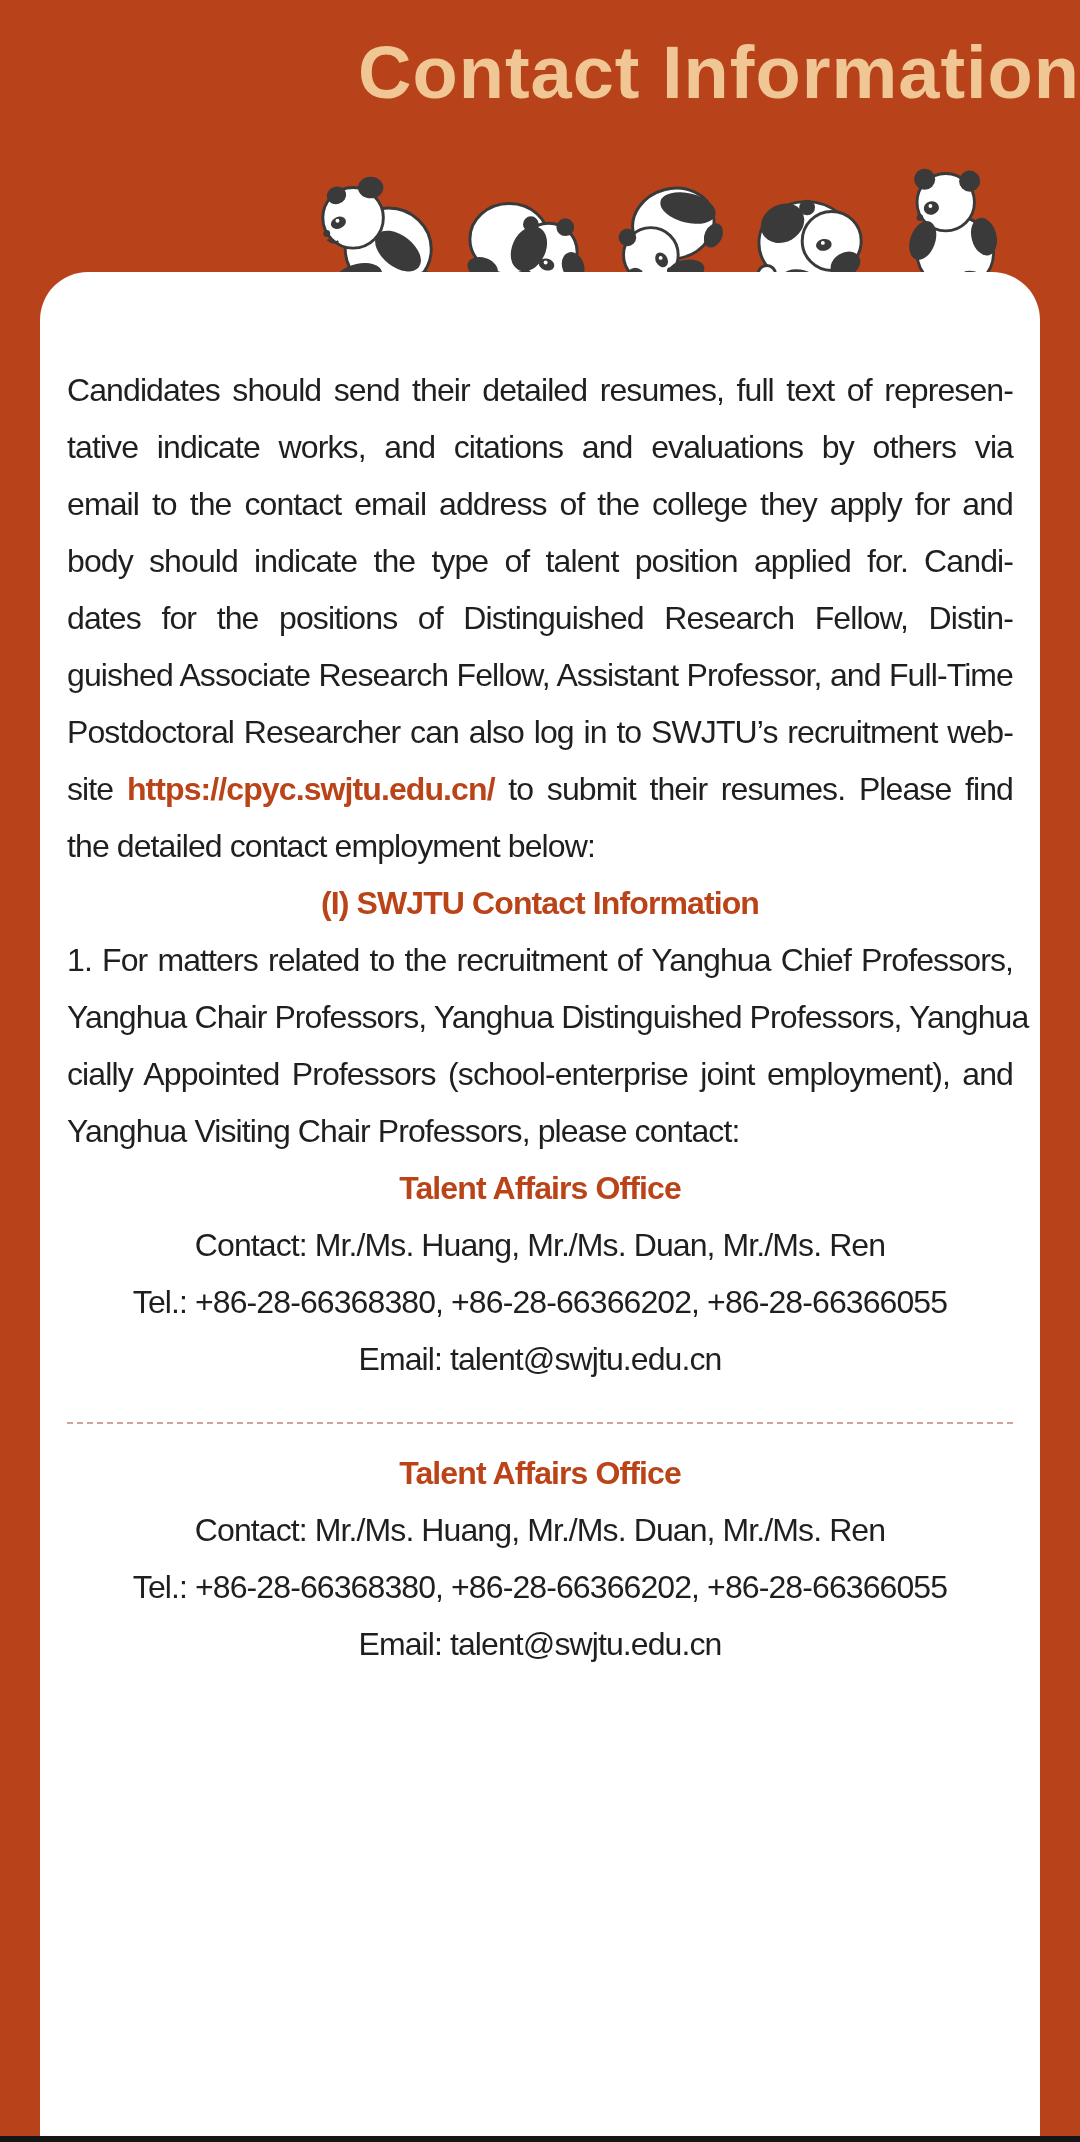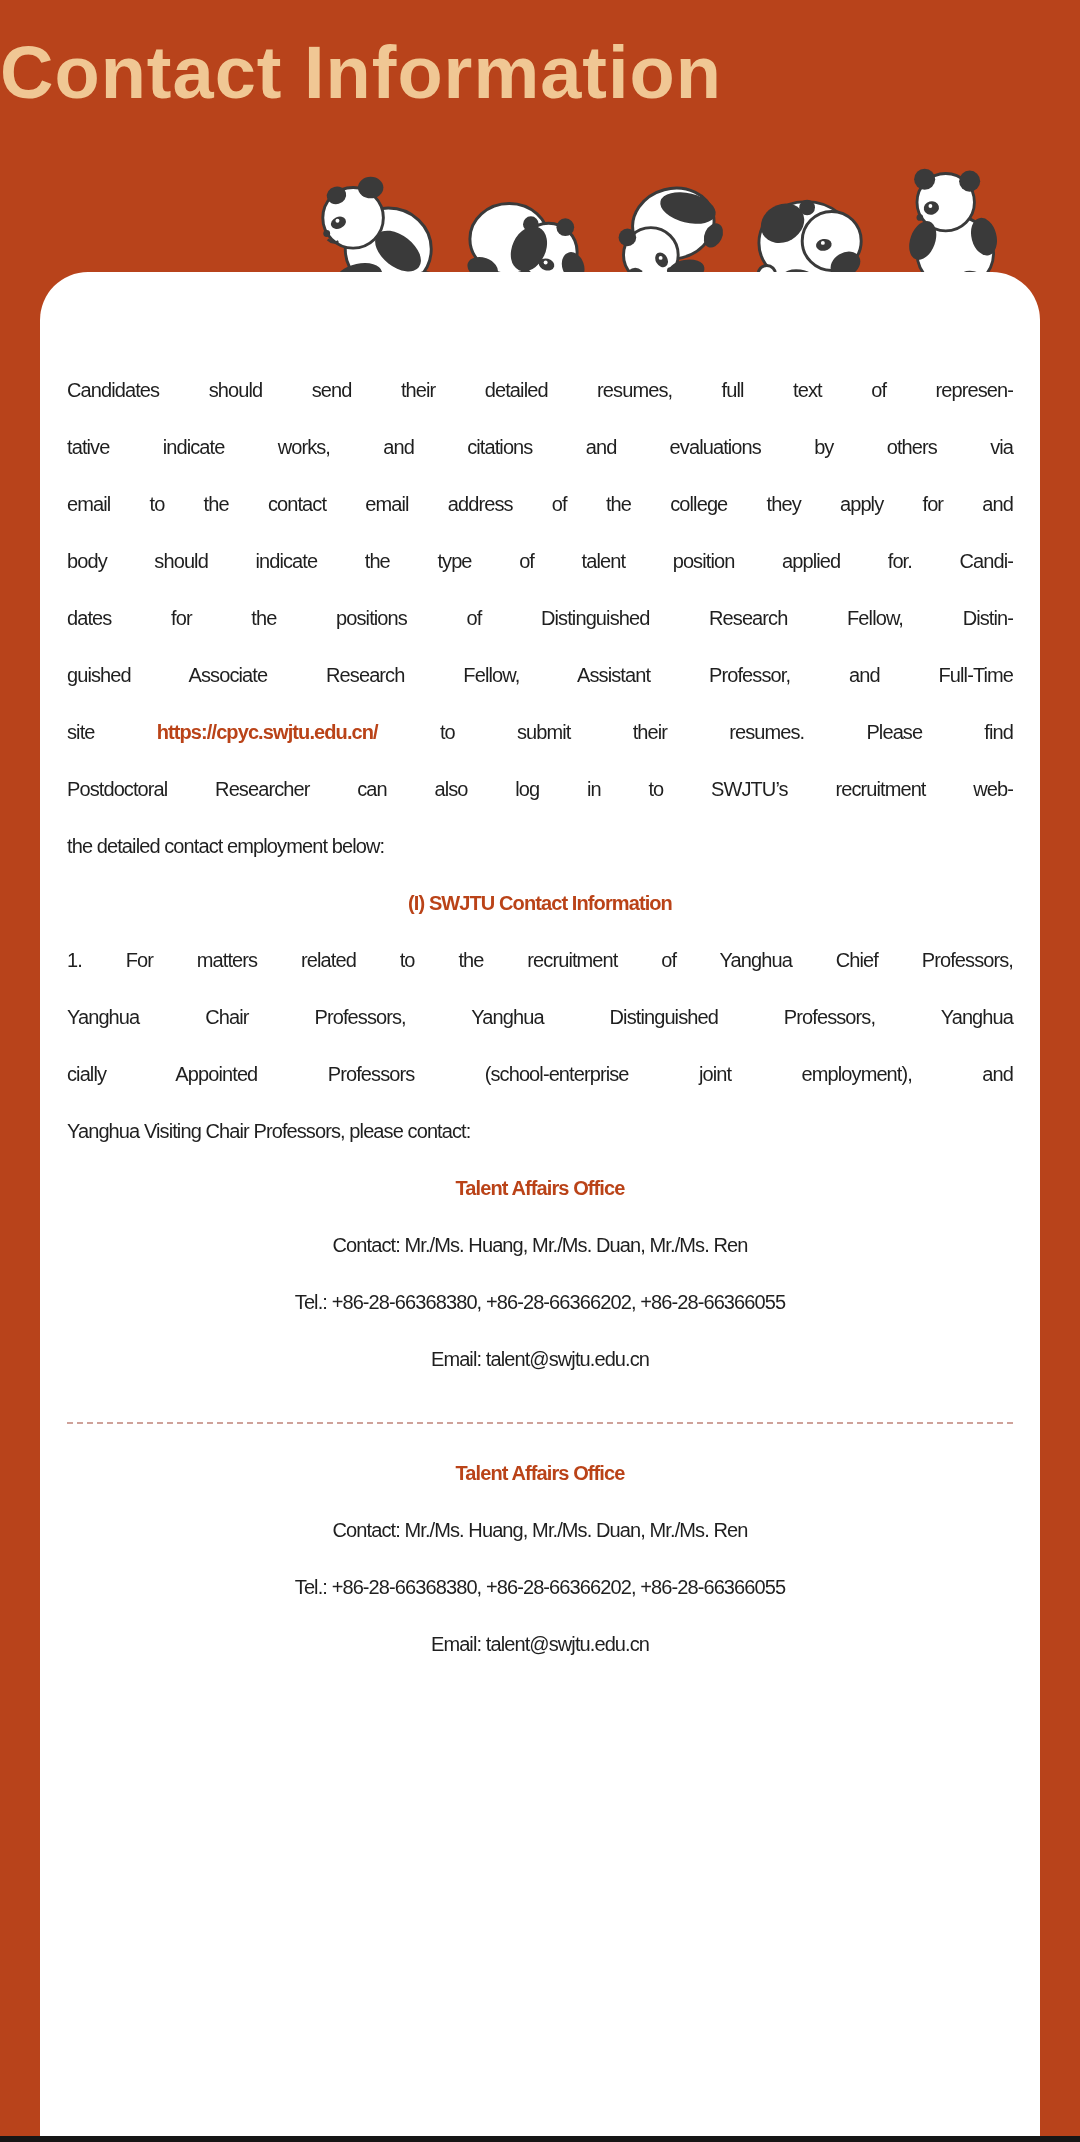--- a/index.html
+++ b/index.html
@@ -12,7 +12,7 @@
   }
   .title{
     position:absolute;top:30px;left:0;width:1080px;
-    margin:0;text-align:left;
+    margin:0;text-align:right;
     font-size:74px;font-weight:800;letter-spacing:1px;
     color:#F0C794;
   }

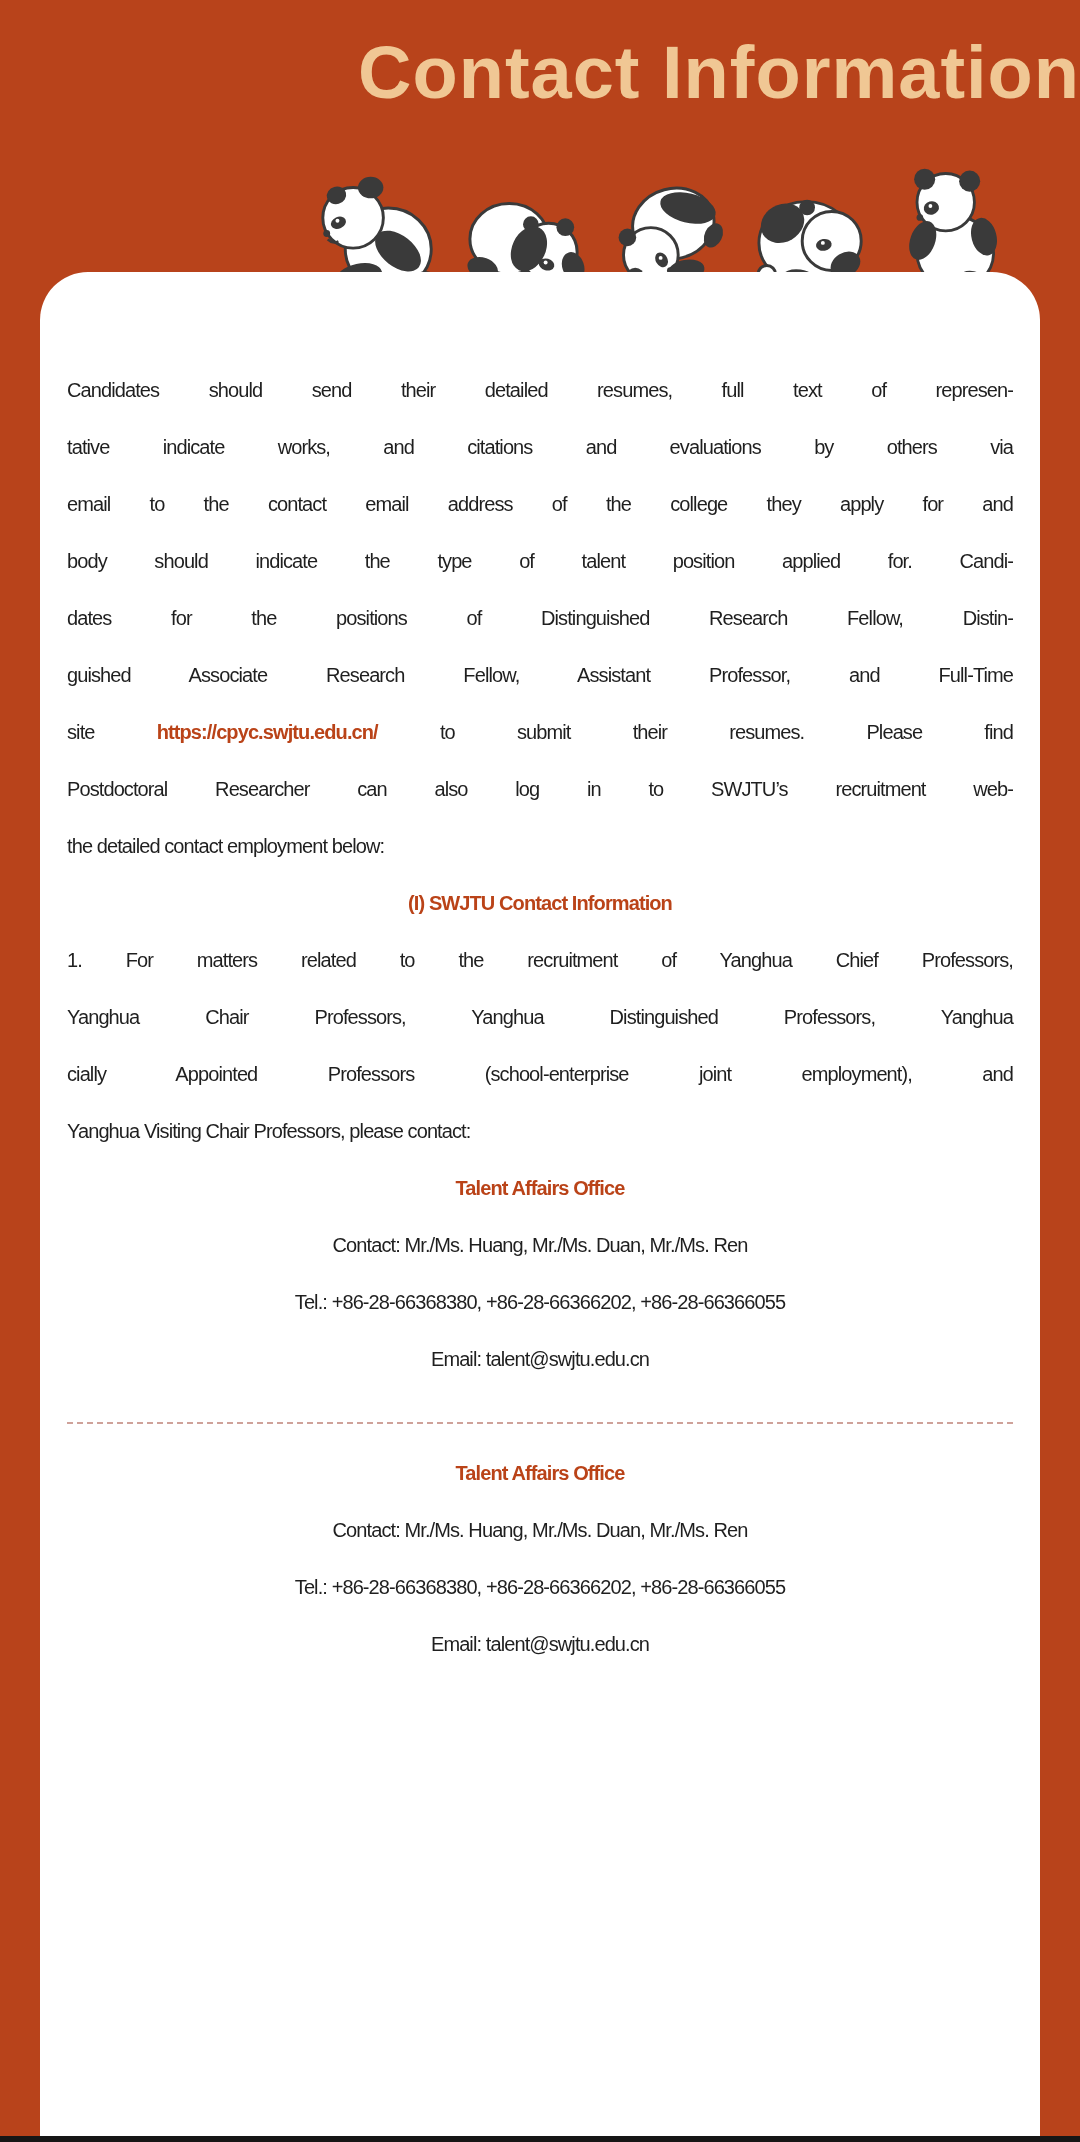--- a/index.html
+++ b/index.html
@@ -26,7 +26,7 @@
     box-sizing:border-box;
   }
   .card, .pline, .oline{
-    font-size:20px;line-height:57px;letter-spacing:-0.9px;color:#1F1F1F;
+    font-size:32px;line-height:57px;letter-spacing:-0.9px;color:#1F1F1F;
   }
   .pline{
     text-align:justify;text-align-last:justify;text-justify:inter-word;

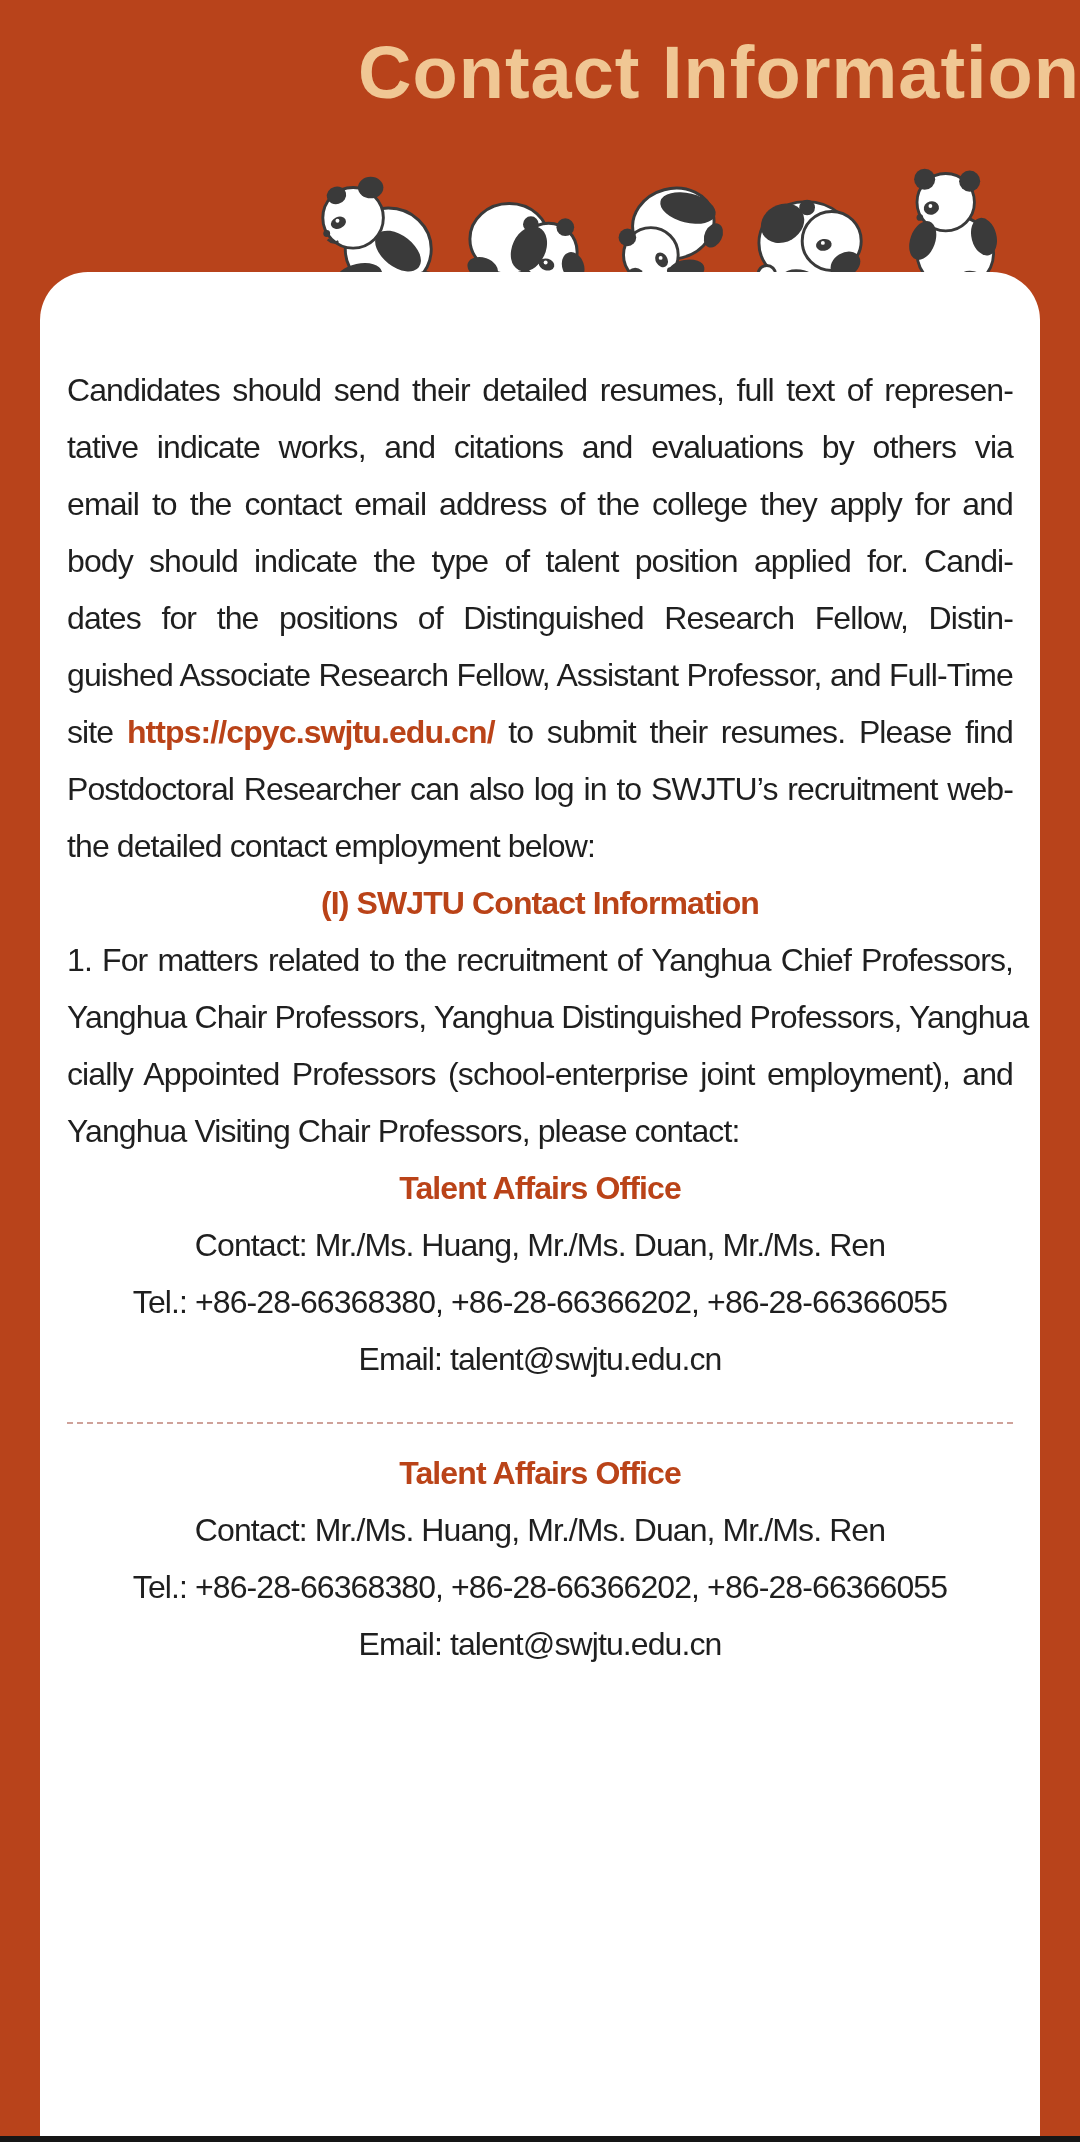--- a/index.html
+++ b/index.html
@@ -127,8 +127,8 @@
       <div class="pline">body should indicate the type of talent position applied for. Candi-</div>
       <div class="pline">dates for the positions of Distinguished Research Fellow, Distin-</div>
       <div class="pline">guished Associate Research Fellow, Assistant Professor, and Full-Time</div>
+      <div class="pline">Postdoctoral Researcher can also log in to SWJTU’s recruitment web-</div>
       <div class="pline">site <span class="link">https://cpyc.swjtu.edu.cn/</span> to submit their resumes. Please find</div>
-      <div class="pline">Postdoctoral Researcher can also log in to SWJTU’s recruitment web-</div>
       <div class="pline last">the detailed contact employment below:</div>
     </div>
 

